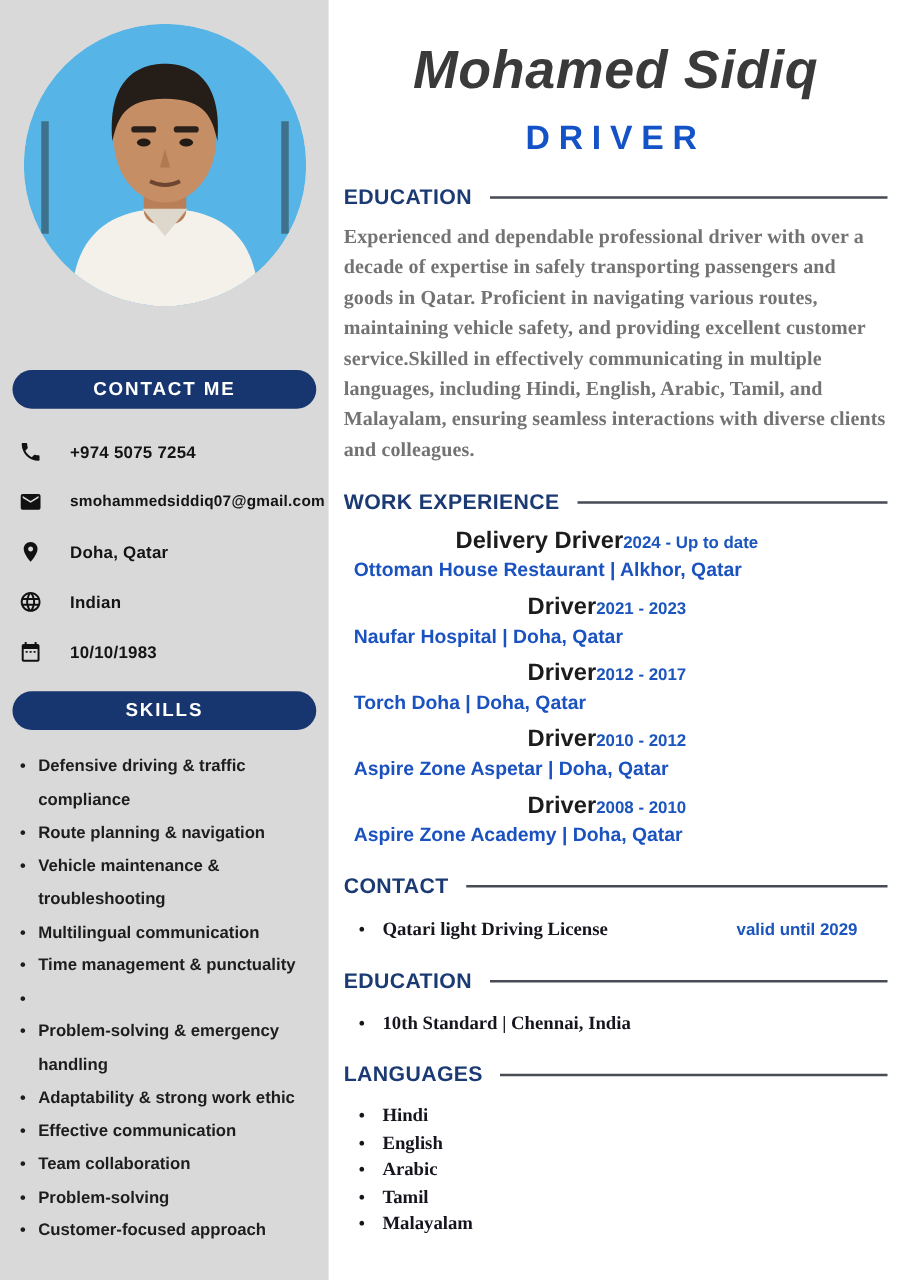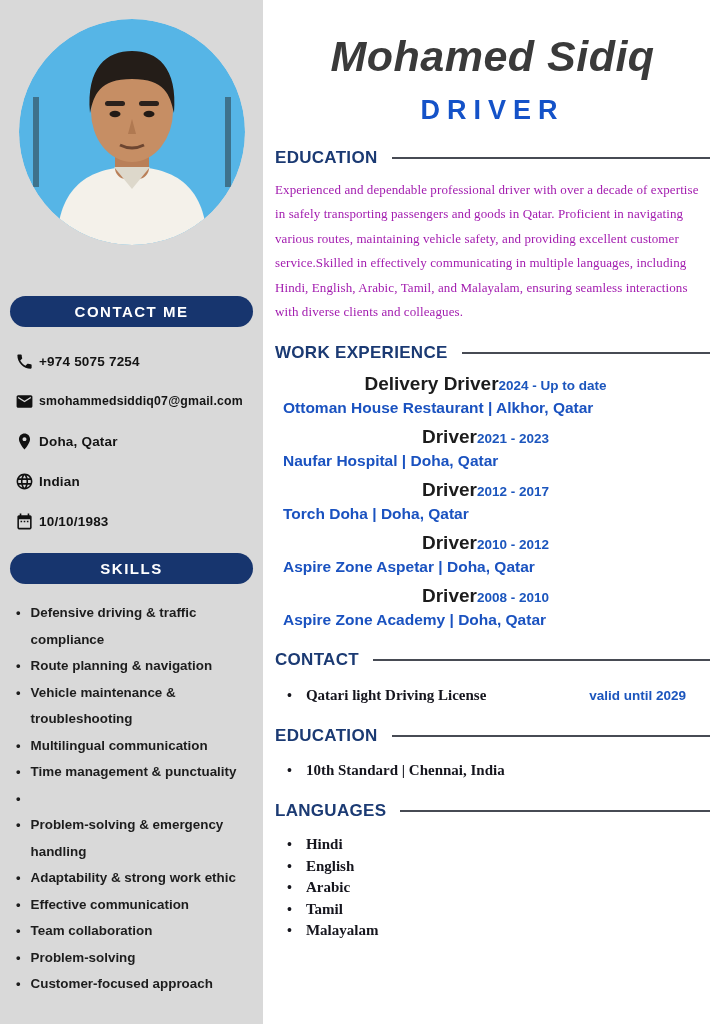--- a/index.html
+++ b/index.html
@@ -40,8 +40,8 @@
   .sec-education { margin-top:22px; }
   .sec-languages { margin-top:22px; }
 
-  .objective-text { margin-top:10px; font-family:"Liberation Serif","DejaVu Serif",serif; font-weight:normal;
-                    font-size:13px; line-height:24.4px; color:#a21caf; letter-spacing:0.1px; }
+  .objective-text { margin-top:10px; font-family:"Liberation Serif","DejaVu Serif",serif; font-weight:bold;
+                    font-size:16px; line-height:24.4px; color:#737373; letter-spacing:0.1px; }
 
   .jobs { margin-top:10px; }
   .job { padding:0 22px 0 8px; margin-bottom:9px; }

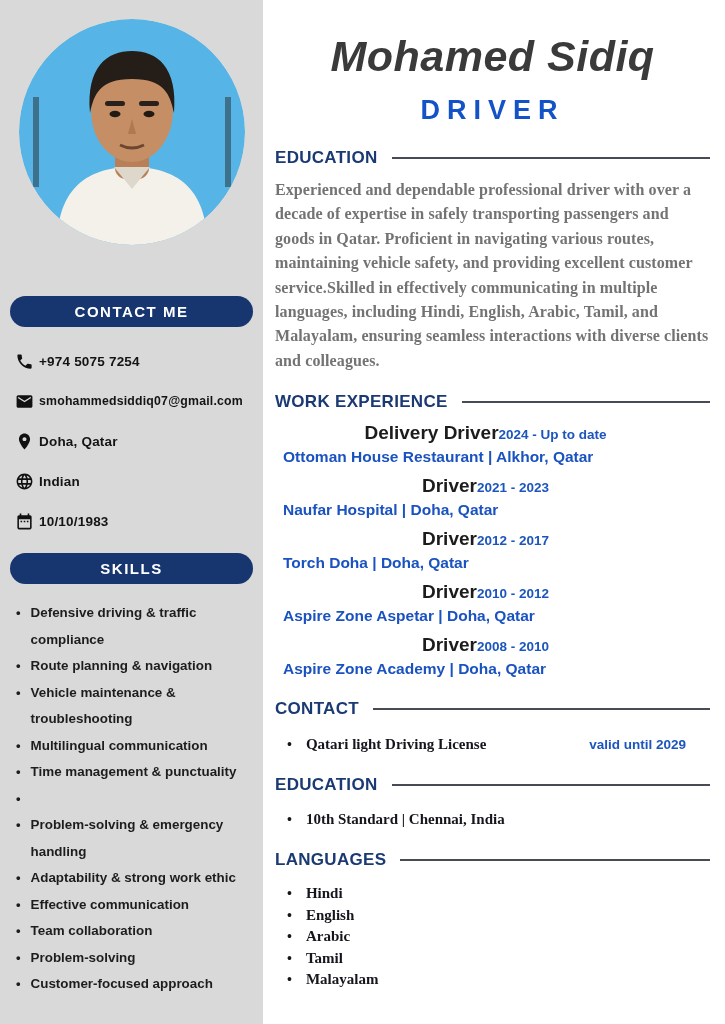--- a/index.html
+++ b/index.html
@@ -16,7 +16,7 @@
   .pill.contact { margin-top:51px; }
   .pill.skills { margin-top:8px; }
   .contact-list { list-style:none; margin-top:24px; margin-bottom:22px; }
-  .contact-item { display:flex; align-items:center; gap:5px; padding-left:14px; margin-bottom:20px; }
+  .contact-item { display:flex; align-items:center; gap:22px; padding-left:14px; margin-bottom:20px; }
   .cicon { width:20px; height:20px; flex:0 0 20px; display:flex; align-items:center; justify-content:center; }
   .cicon svg { width:19px; height:19px; fill:#111; }
   .ctext { font-weight:bold; font-size:13.5px; color:#141414; letter-spacing:0.2px; }

